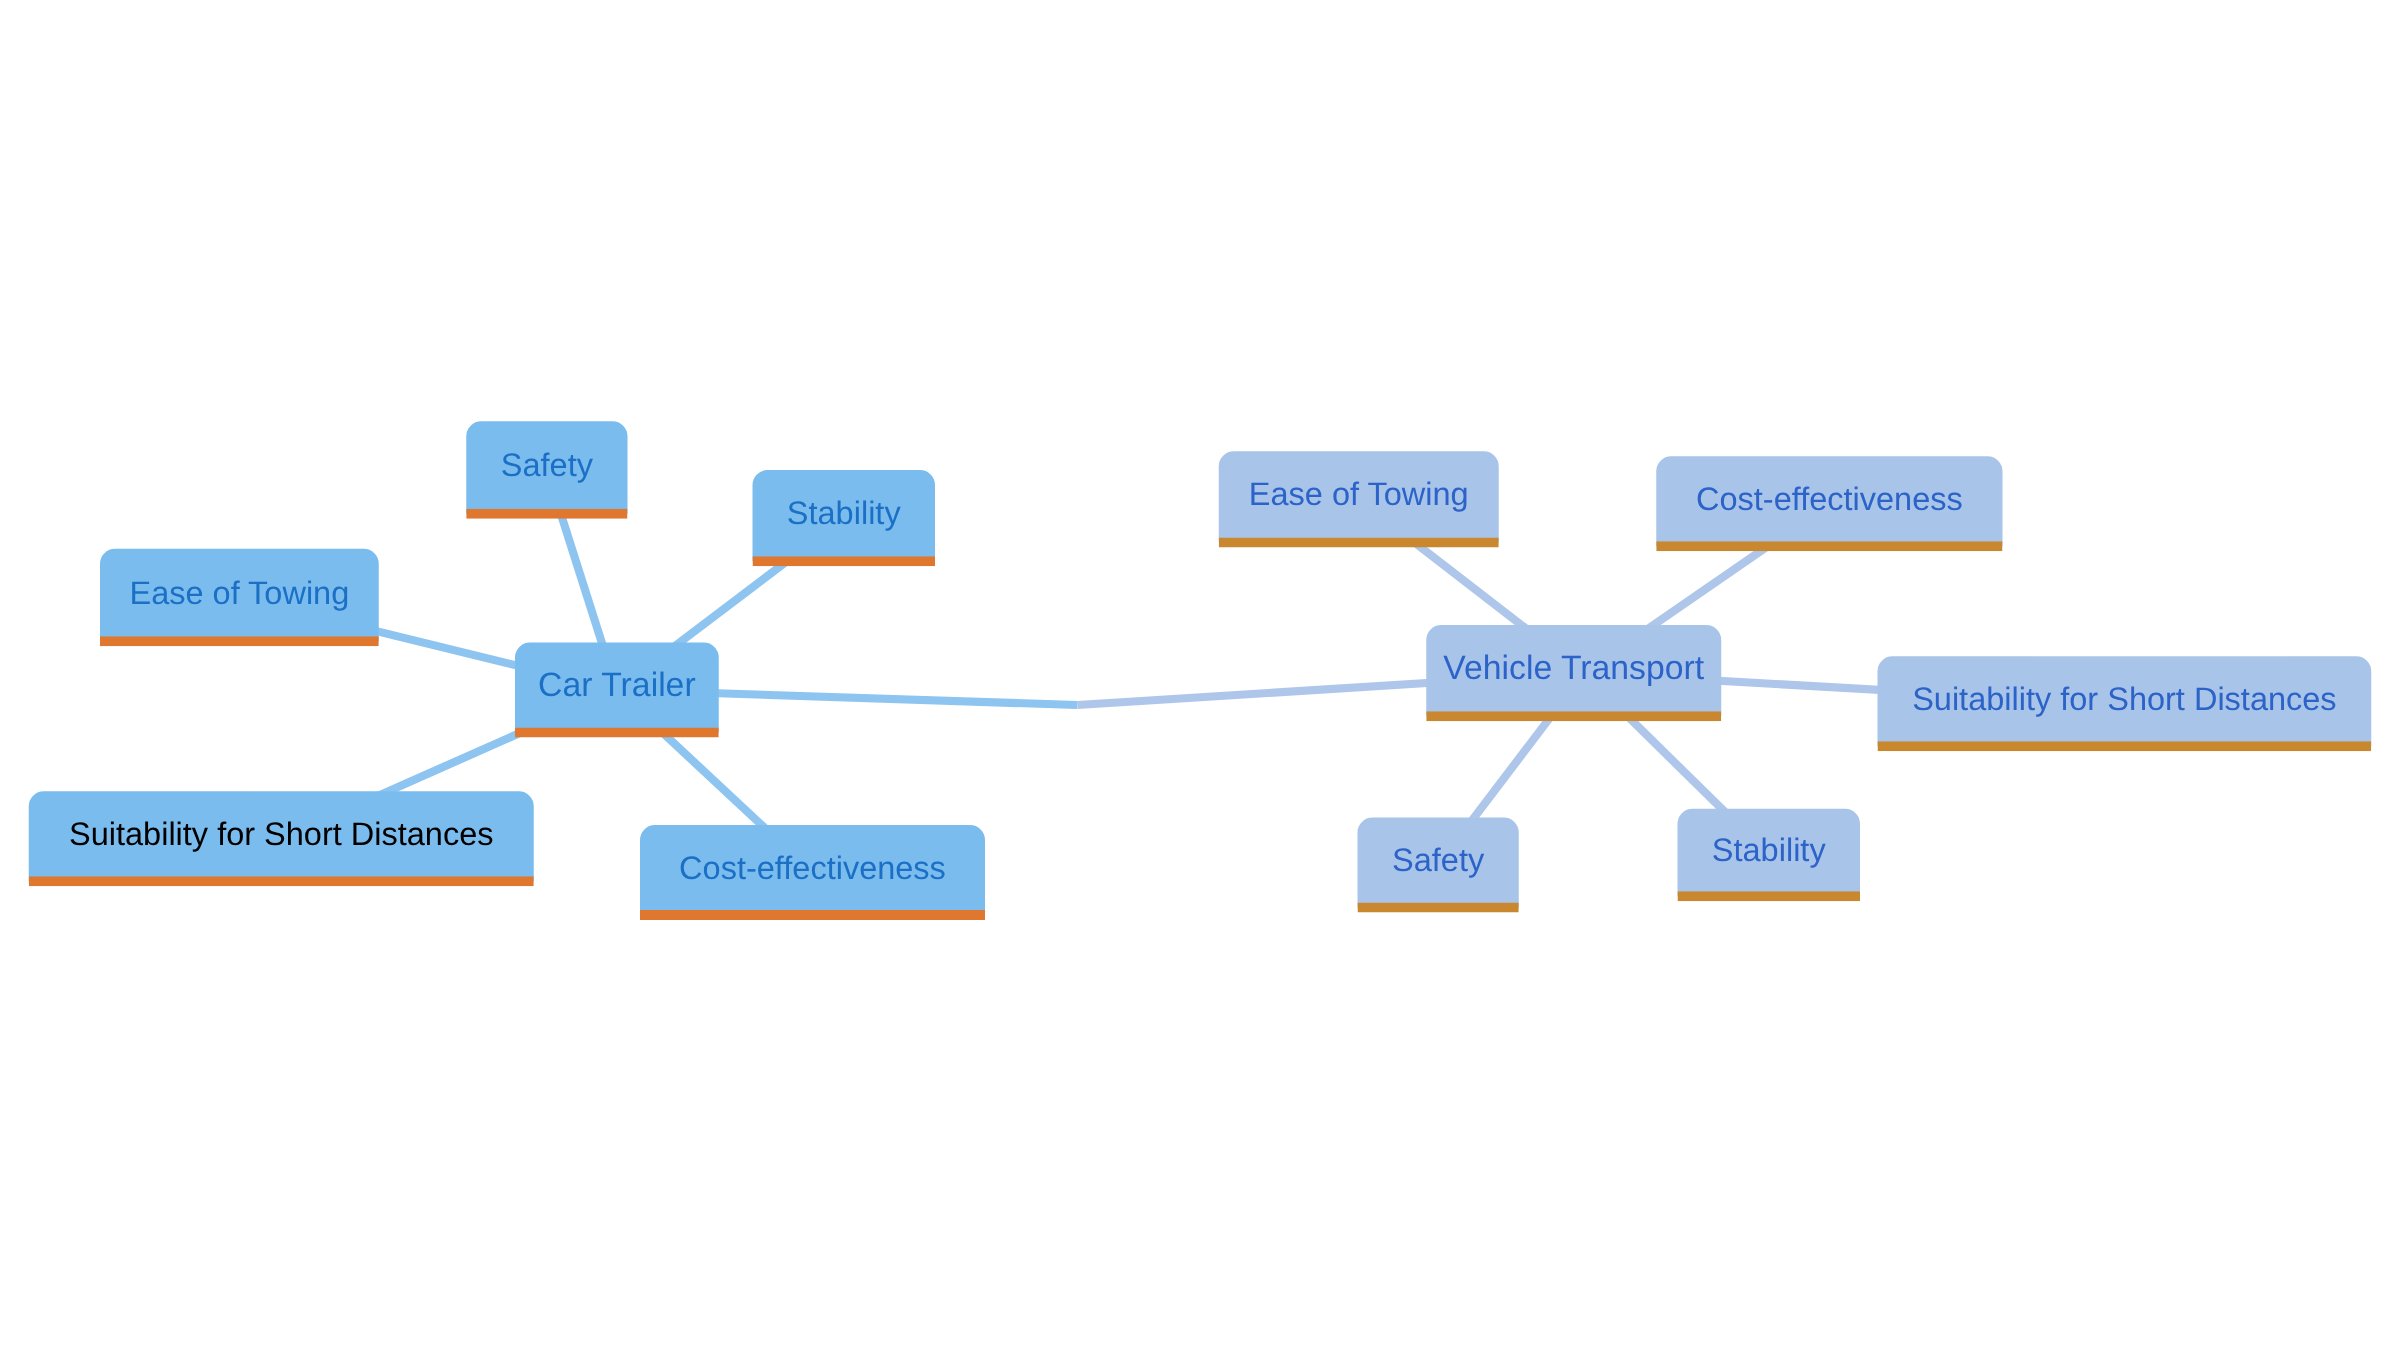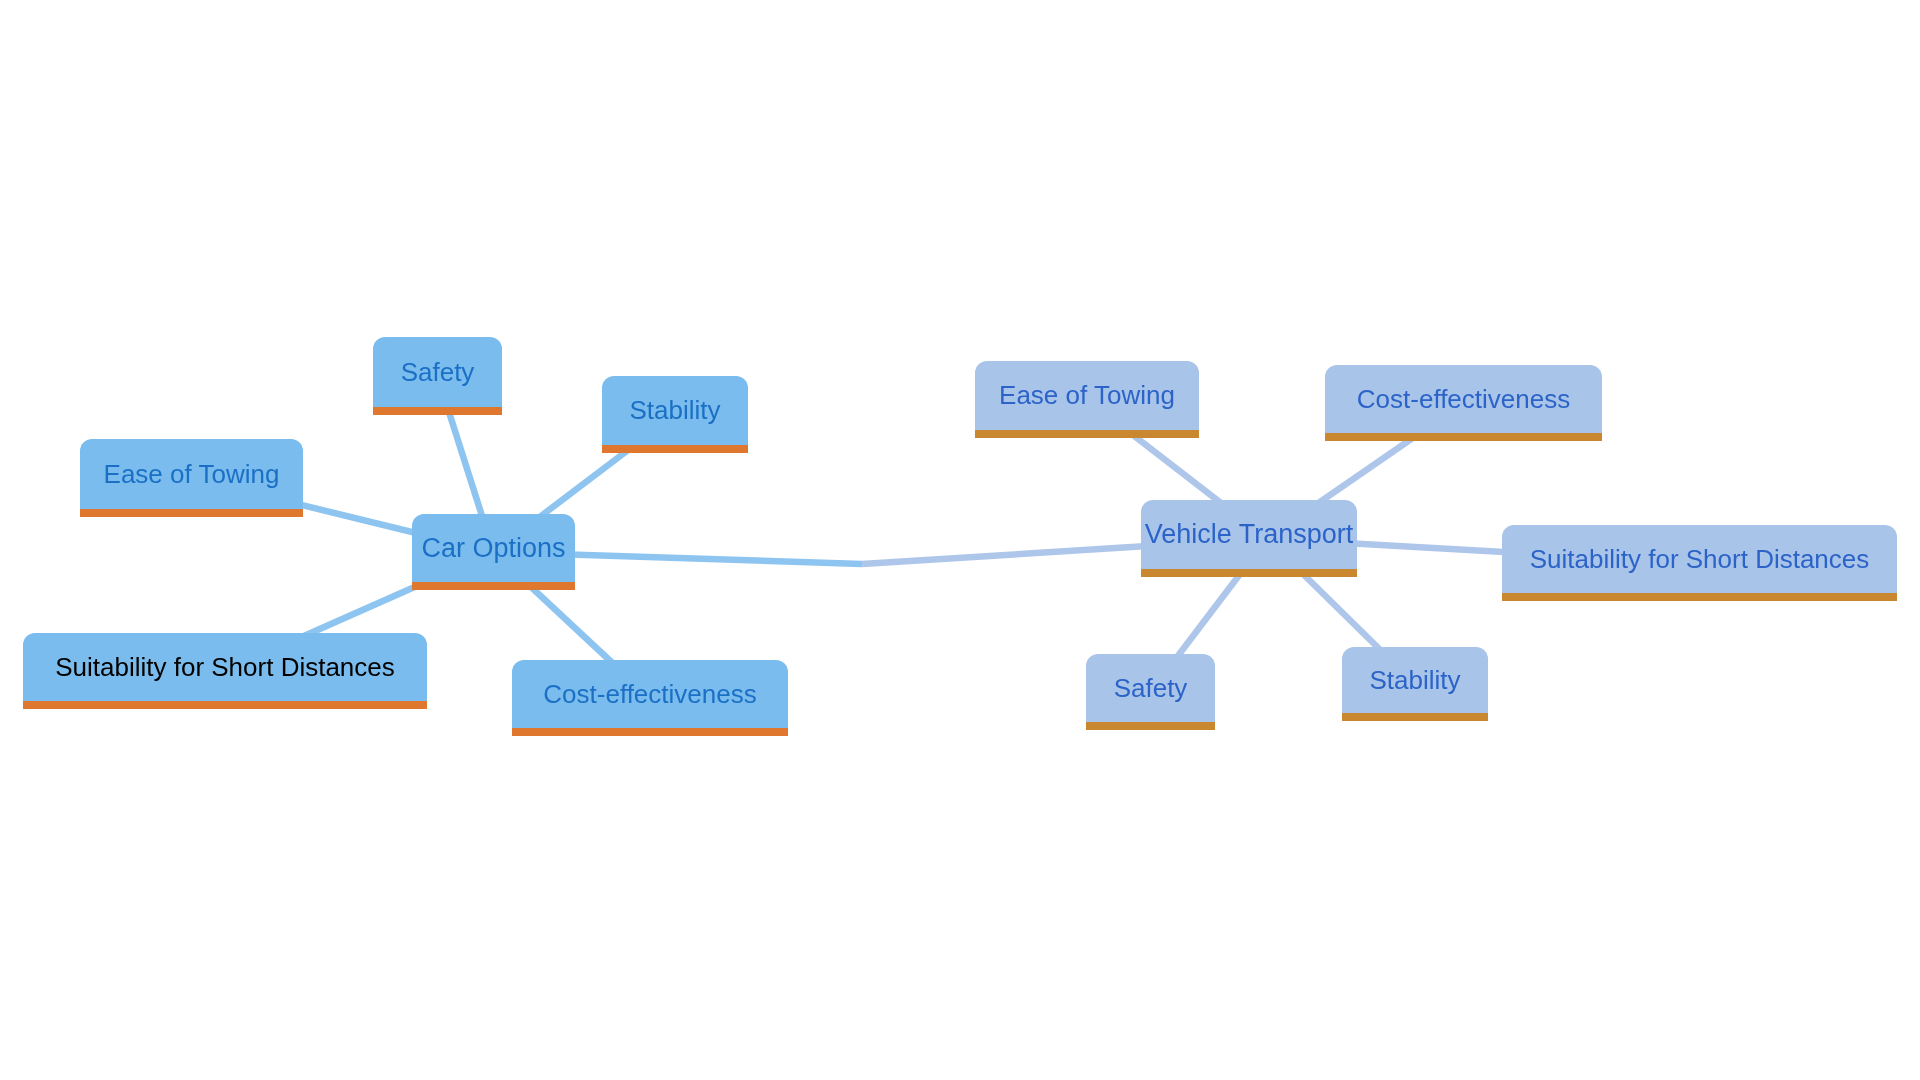--- a/index.html
+++ b/index.html
@@ -68,7 +68,7 @@
       <div class="node node-child" style="left: 80px; top: 439px; width: 223px; height: 78px; background: rgb(122, 188, 237); color: rgb(27, 112, 198); border-bottom: 8px solid rgb(224, 119, 46);">Ease of Towing</div>
       <div class="node node-child" style="left: 23px; top: 633px; width: 404px; height: 76px; background: rgb(122, 188, 237); color: #000000; border-bottom: 8px solid rgb(224, 119, 46);">Suitability for Short Distances</div>
       <div class="node node-child" style="left: 512px; top: 660px; width: 276px; height: 76px; background: rgb(122, 188, 237); color: rgb(27, 112, 198); border-bottom: 8px solid rgb(224, 119, 46);">Cost-effectiveness</div>
-      <div class="node node-parent" style="left: 412px; top: 514px; width: 163px; height: 76px; background: rgb(122, 188, 237); color: rgb(27, 112, 198); border-bottom: 8px solid rgb(224, 119, 46);">Car Options</div>
+      <div class="node node-parent" style="left: 412px; top: 514px; width: 163px; height: 76px; background: rgb(122, 188, 237); color: rgb(27, 112, 198); border-bottom: 8px solid rgb(224, 119, 46);">Car Trailer</div>
       <div class="node node-child" style="left: 975px; top: 361px; width: 224px; height: 77px; background: rgb(169, 196, 233); color: rgb(43, 99, 200); border-bottom: 8px solid rgb(201, 136, 47);">Ease of Towing</div>
       <div class="node node-child" style="left: 1325px; top: 365px; width: 277px; height: 76px; background: rgb(169, 196, 233); color: rgb(43, 99, 200); border-bottom: 8px solid rgb(201, 136, 47);">Cost-effectiveness</div>
       <div class="node node-child" style="left: 1502px; top: 525px; width: 395px; height: 76px; background: rgb(169, 196, 233); color: rgb(43, 99, 200); border-bottom: 8px solid rgb(201, 136, 47);">Suitability for Short Distances</div>

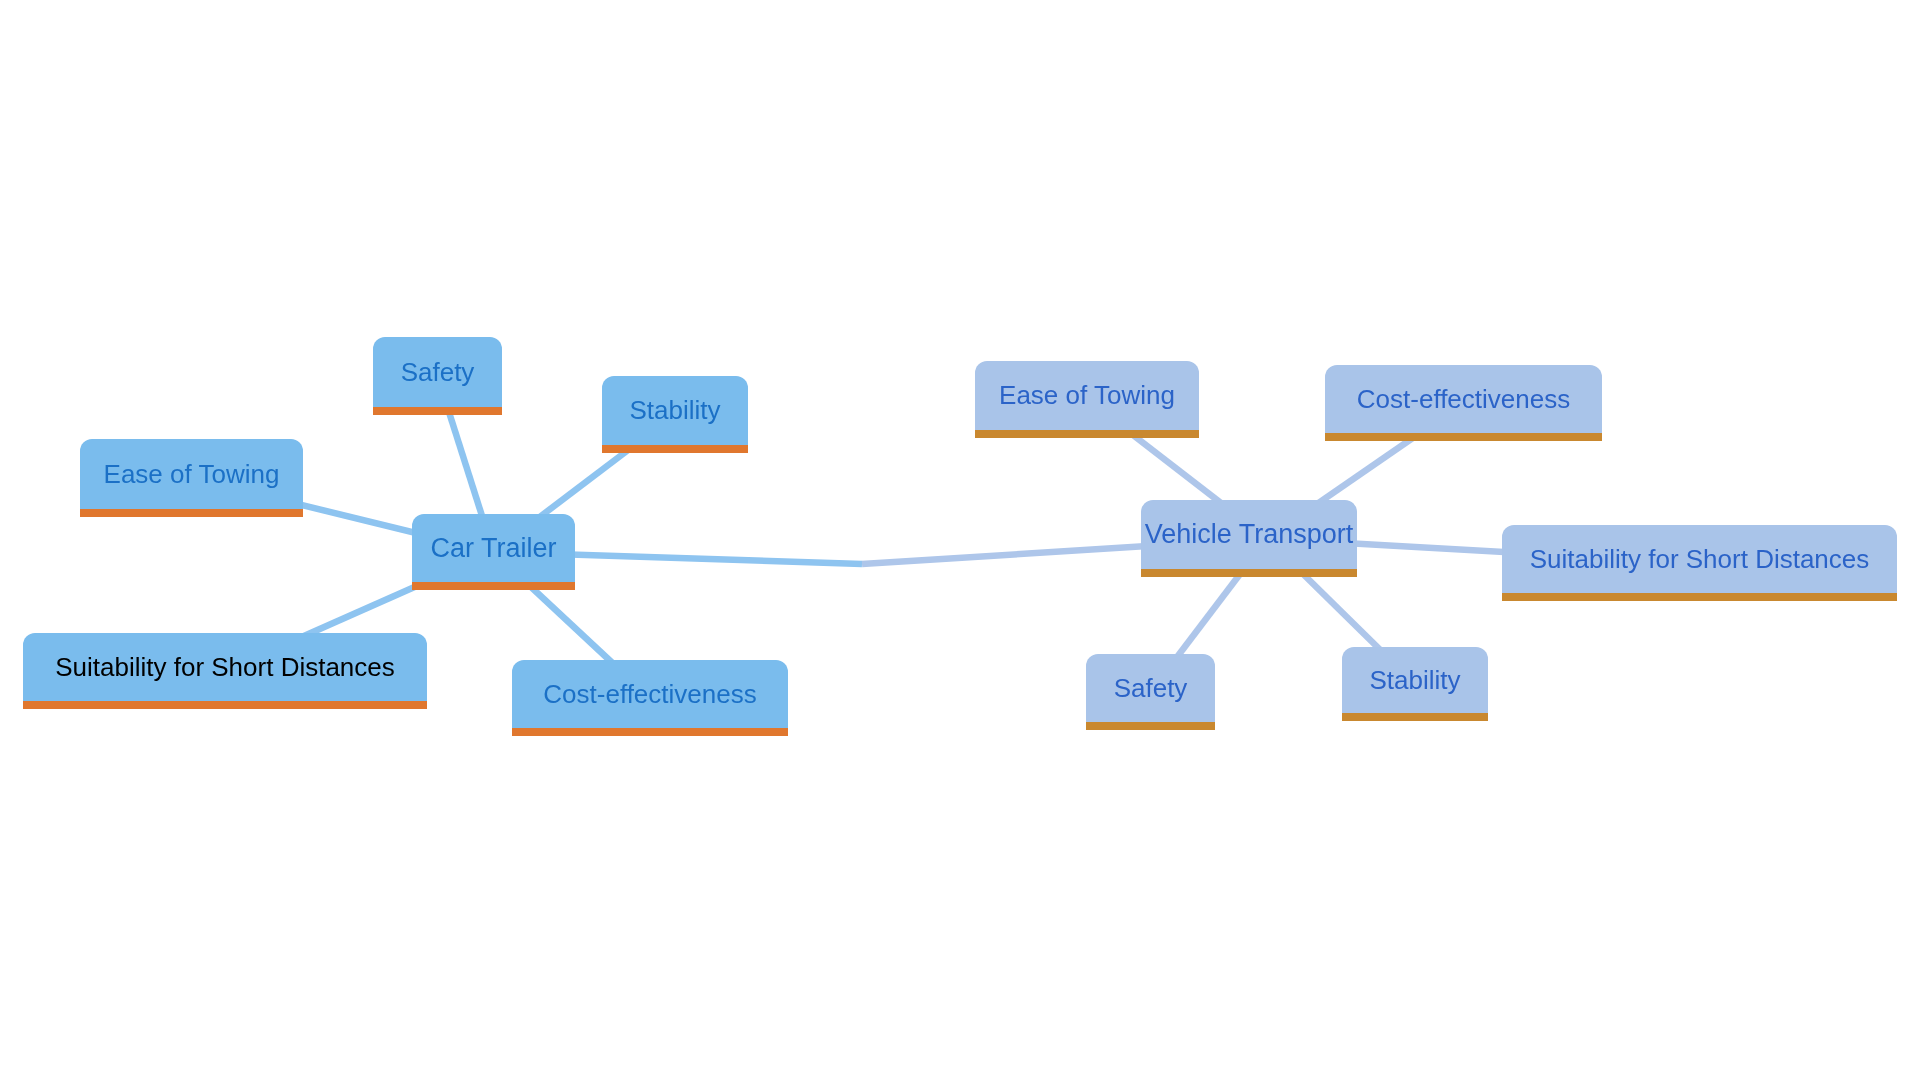--- a/index.html
+++ b/index.html
@@ -74,7 +74,7 @@
       <div class="node node-child" style="left: 1502px; top: 525px; width: 395px; height: 76px; background: rgb(169, 196, 233); color: rgb(43, 99, 200); border-bottom: 8px solid rgb(201, 136, 47);">Suitability for Short Distances</div>
       <div class="node node-child" style="left: 1086px; top: 654px; width: 129px; height: 76px; background: rgb(169, 196, 233); color: rgb(43, 99, 200); border-bottom: 8px solid rgb(201, 136, 47);">Safety</div>
       <div class="node node-child" style="left: 1342px; top: 647px; width: 146px; height: 74px; background: rgb(169, 196, 233); color: rgb(43, 99, 200); border-bottom: 8px solid rgb(201, 136, 47);">Stability</div>
-      <div class="node node-parent" style="left: 1141px; top: 500px; width: 216px; height: 77px; background: rgb(169, 196, 233); color: rgb(43, 99, 200); border-bottom: 8px solid rgb(201, 136, 47);">Vehicle Transport</div>
+      <div class="node node-parent" style="left: 1141px; top: 500px; width: 236px; height: 77px; background: rgb(169, 196, 233); color: rgb(43, 99, 200); border-bottom: 8px solid rgb(201, 136, 47);">Vehicle Transport</div>
     </div>
 </div>
 

